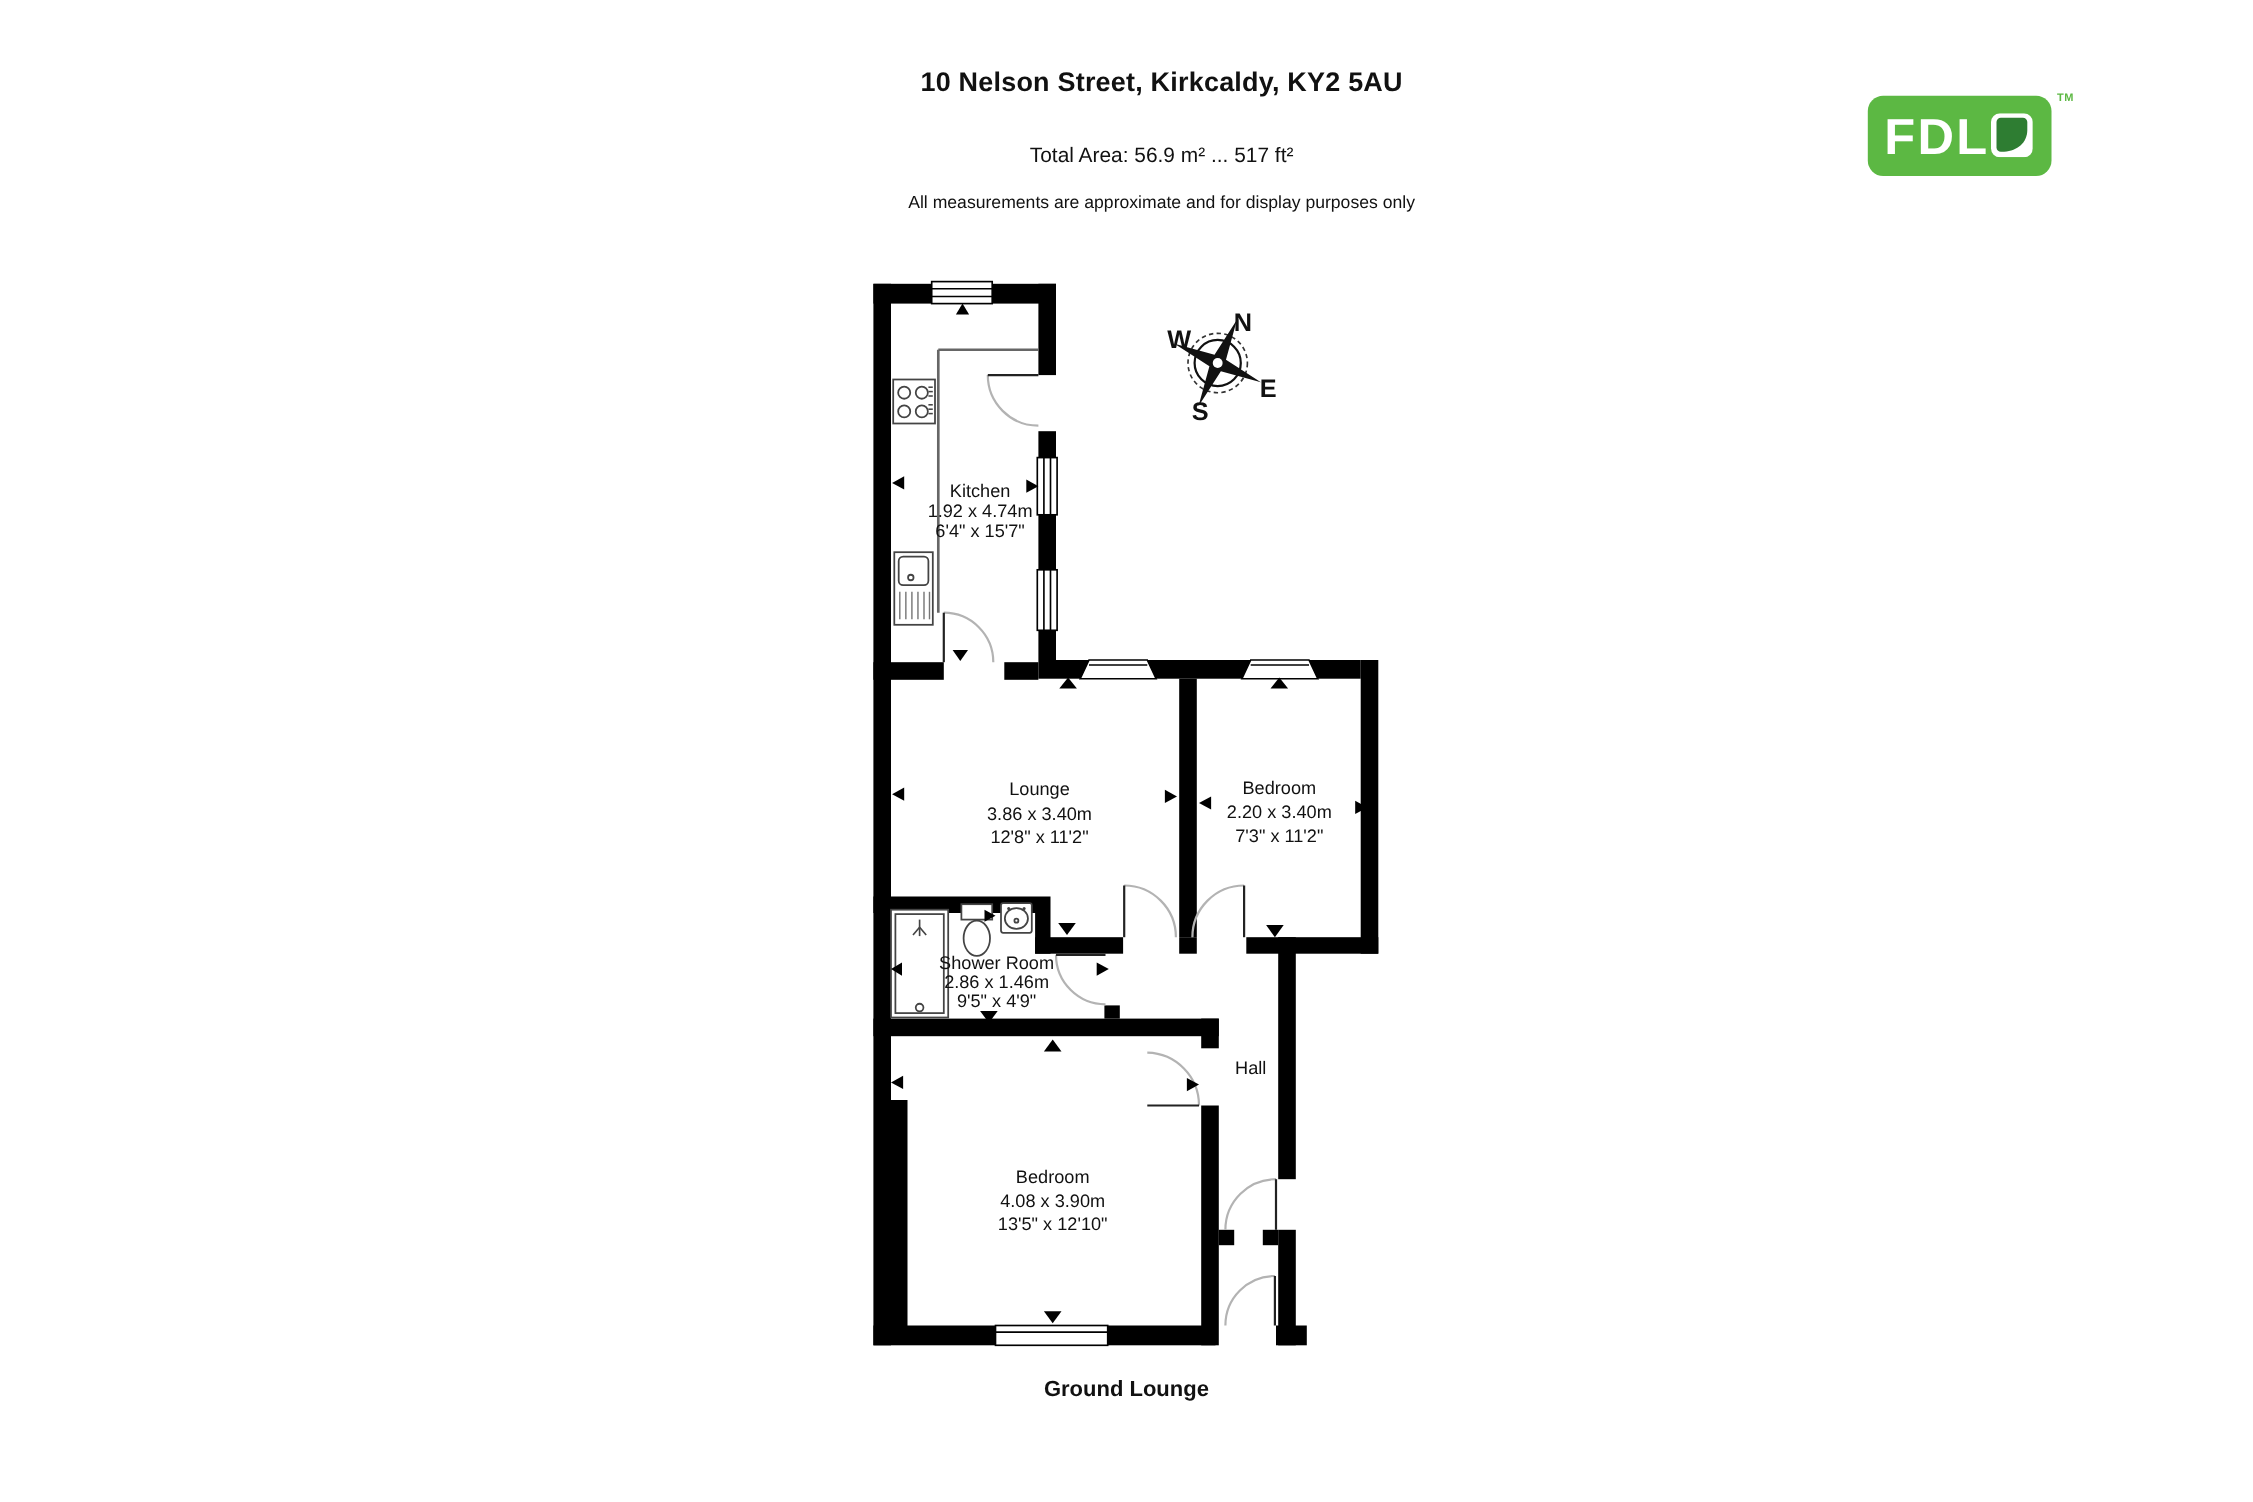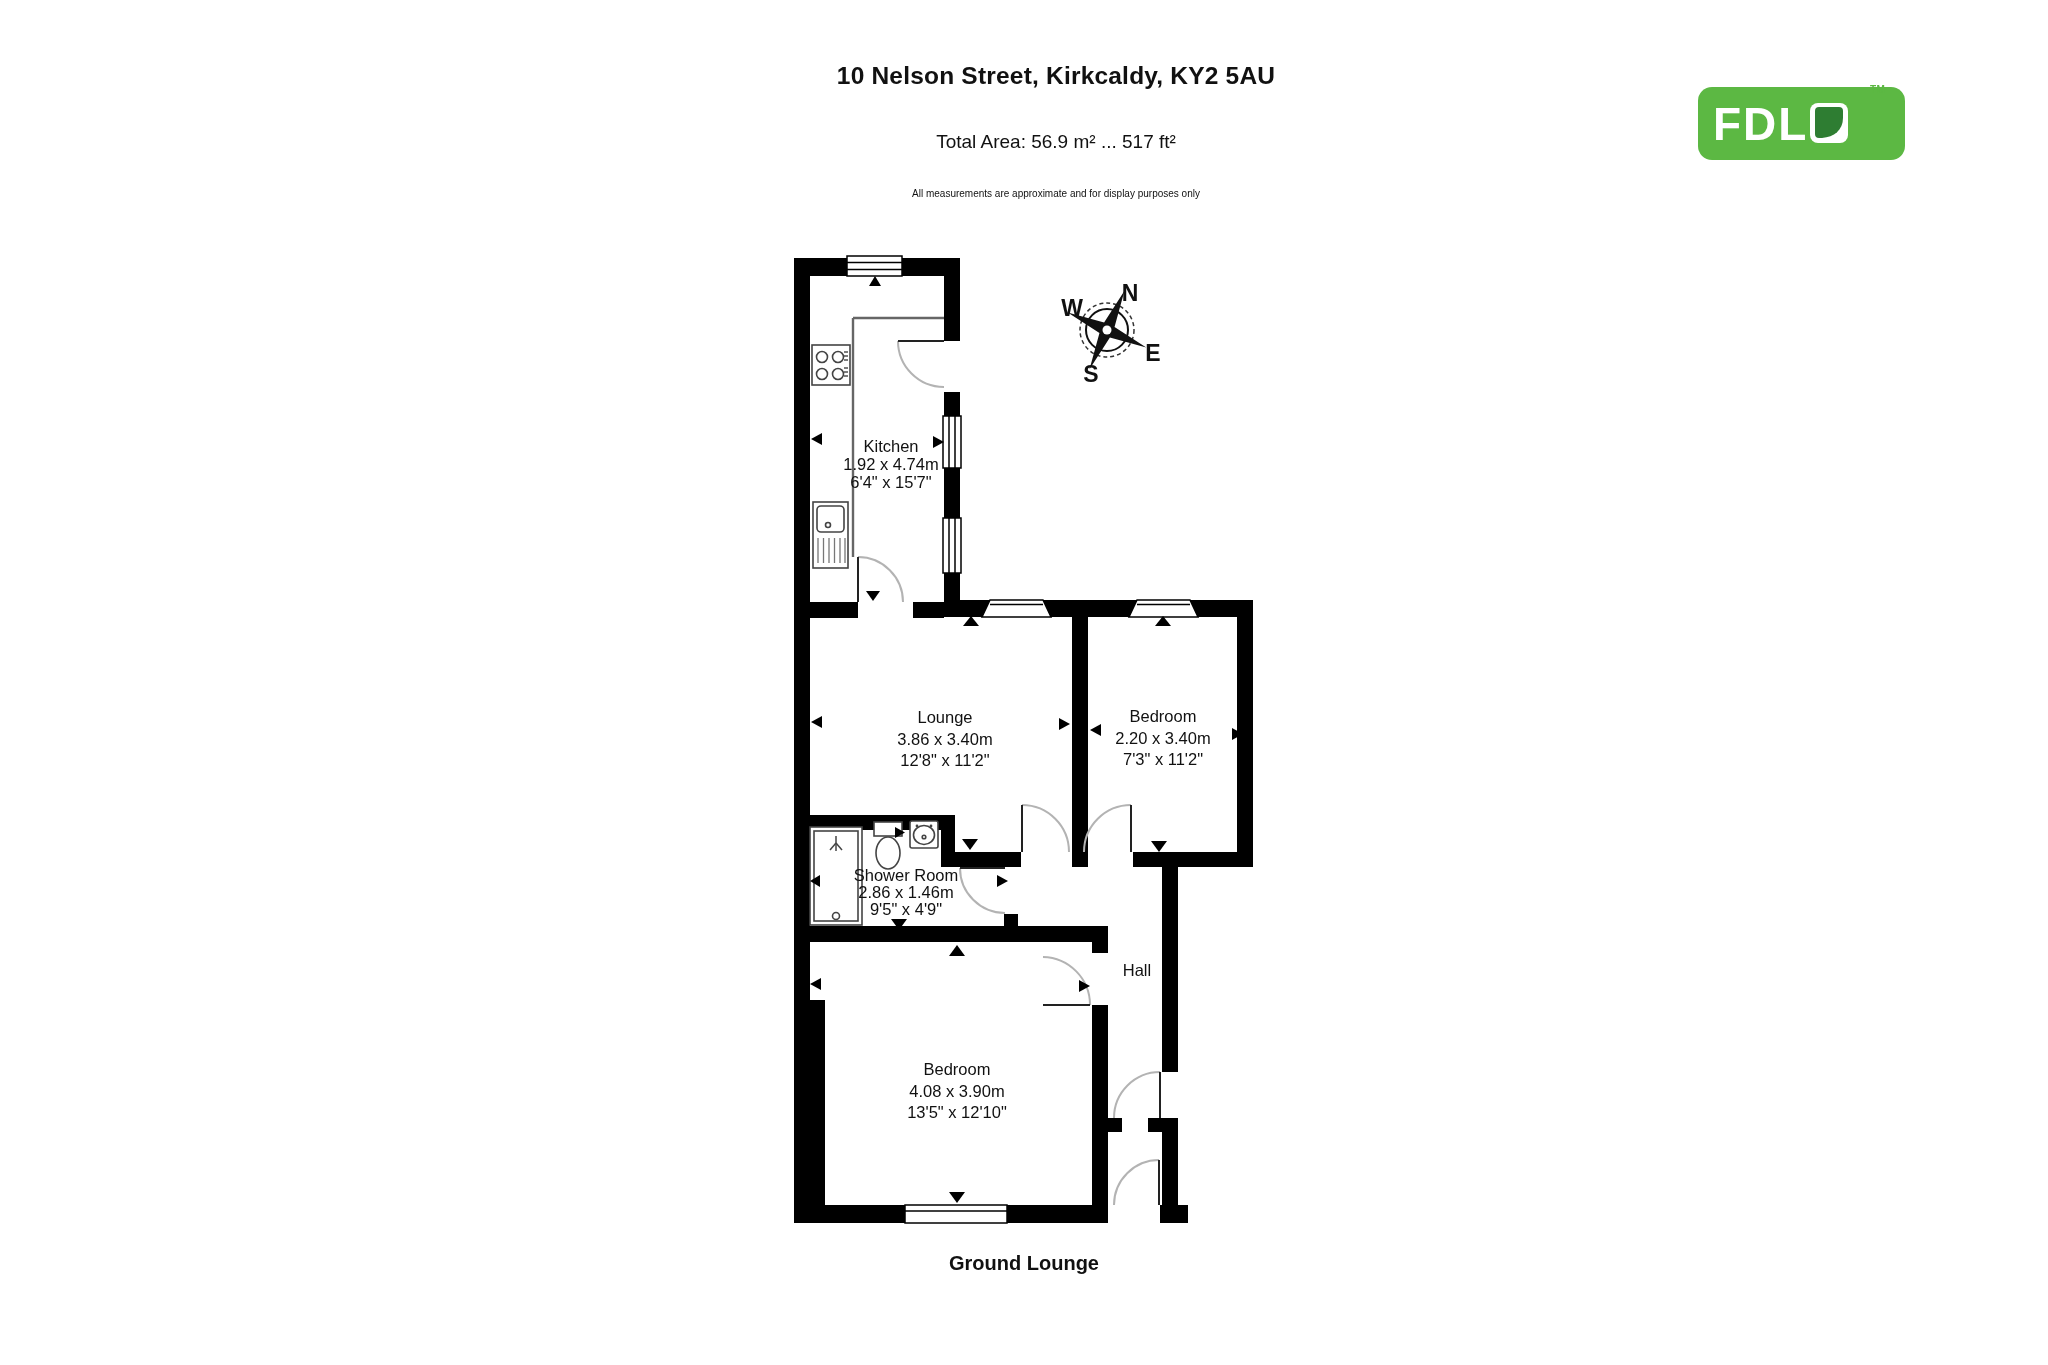--- a/index.html
+++ b/index.html
@@ -12,7 +12,7 @@
   #disclaimer{top:188px;font-size:10px;}
   #floorlabel{left:1024px;top:1252px;transform:translateX(-50%);font-size:20px;font-weight:bold;white-space:nowrap;}
   
-  #logo{left:1698px;top:87px;width:167px;height:73px;border-radius:14px;background:#5cb843;padding-left:40px;}
+  #logo{left:1698px;top:87px;width:167px;height:73px;border-radius:14px;background:#5cb843;}
   #logo .fdl{position:absolute;left:15px;top:10px;font-size:46px;font-weight:bold;color:#fff;letter-spacing:2px;}
   #logo .leafbox{position:absolute;left:112px;top:16px;width:38px;height:40px;}
   #tm{left:1870px;top:84px;font-size:10px;font-weight:bold;color:#5cb843;letter-spacing:.5px;text-align:right;}

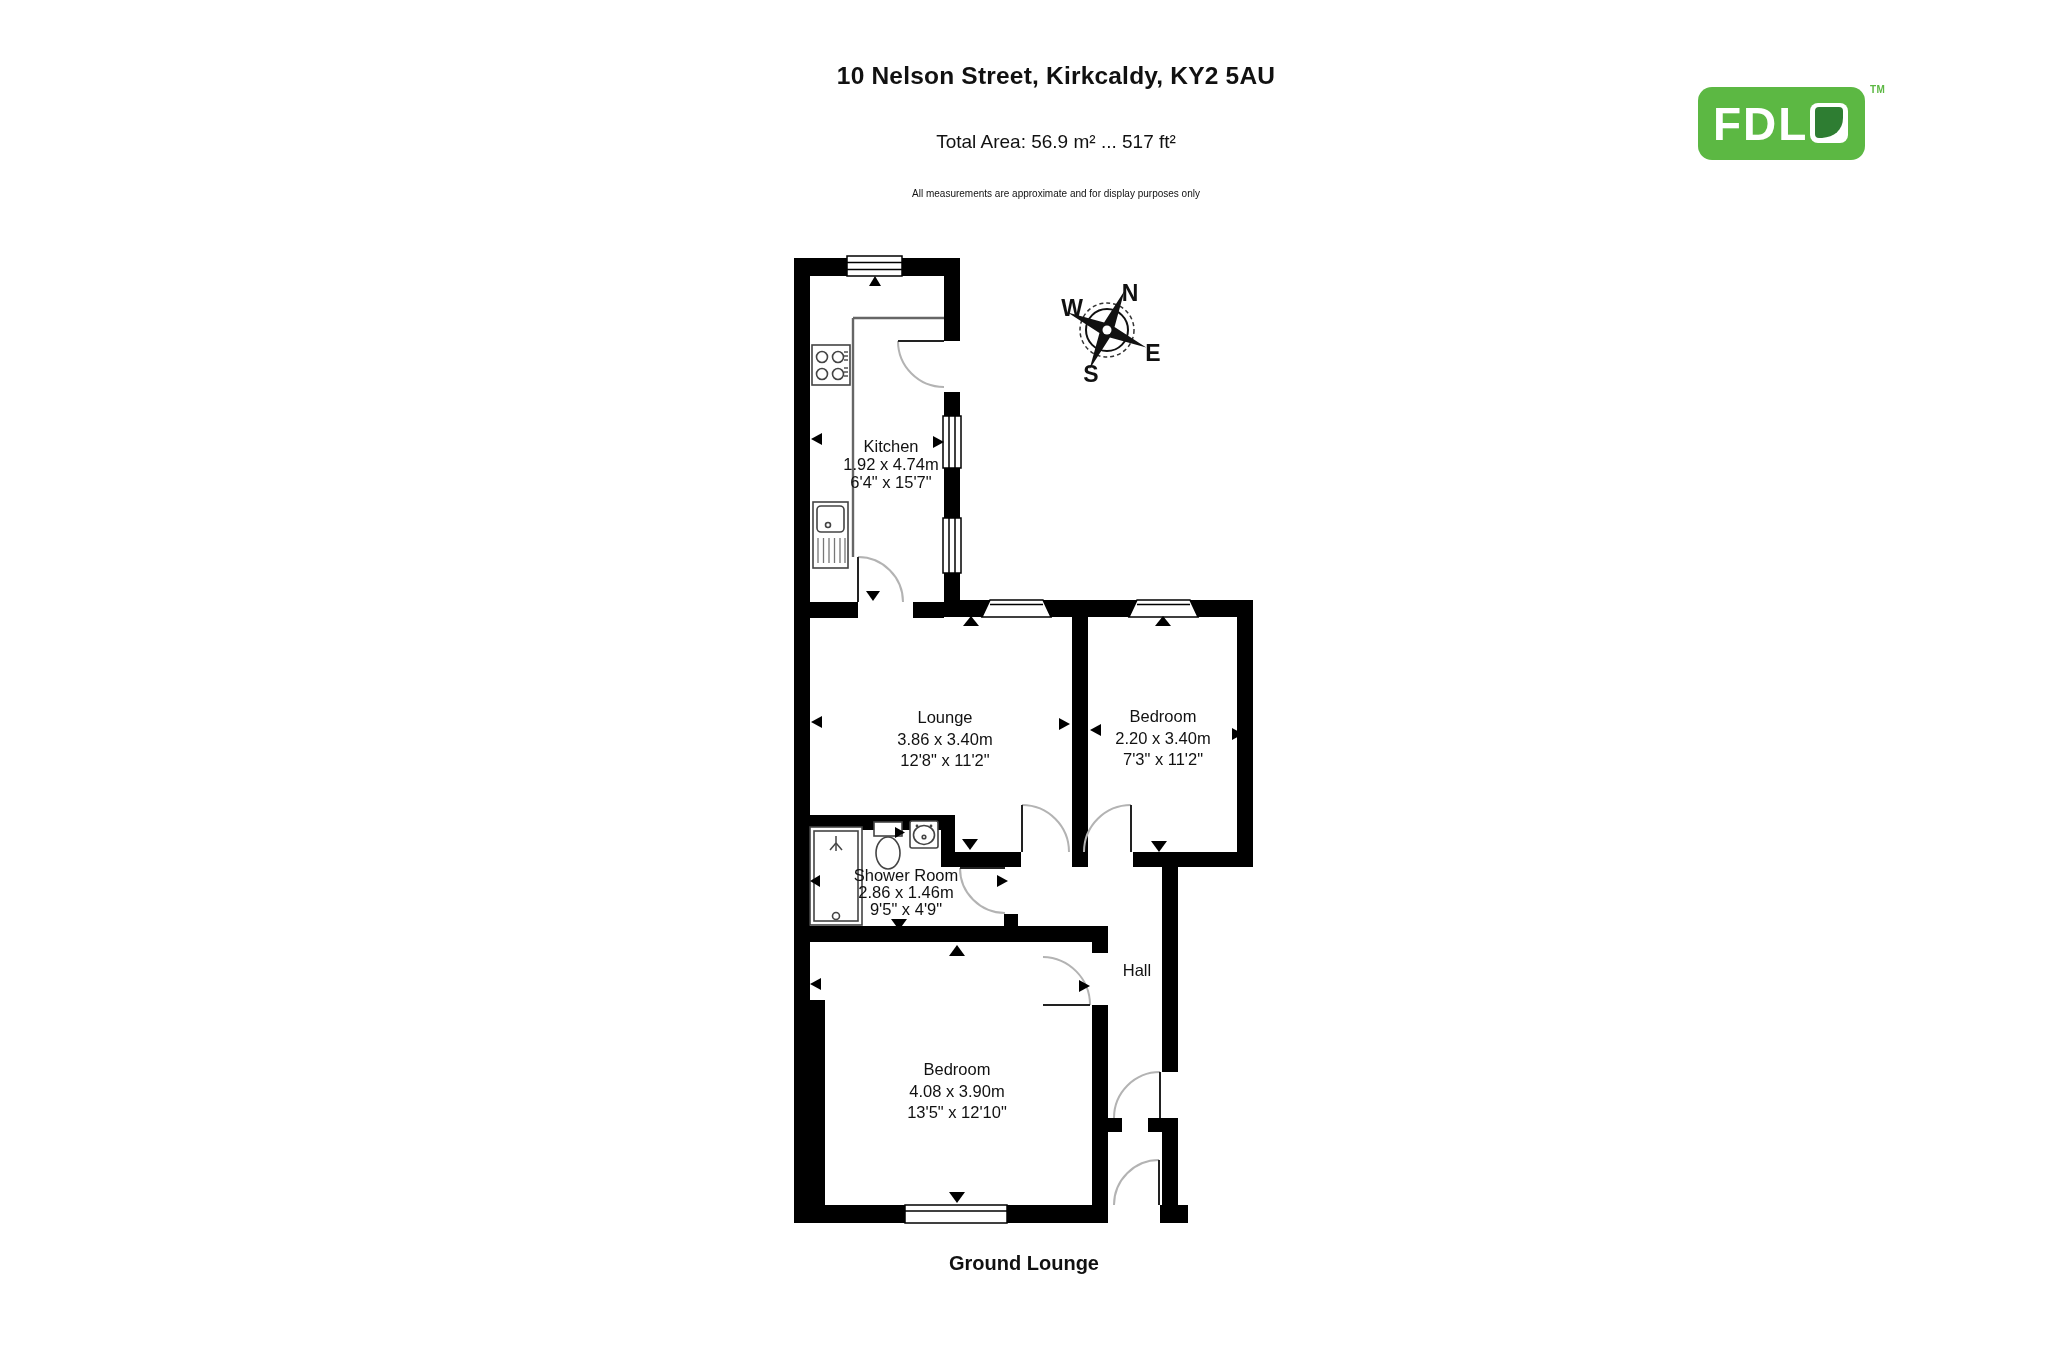--- a/index.html
+++ b/index.html
@@ -9,7 +9,7 @@
   .hdr{left:1056px;transform:translateX(-50%);white-space:nowrap;text-align:right;}
   #title{top:62px;font-size:24.5px;font-weight:bold;letter-spacing:.2px;}
   #area{top:131px;font-size:19px;}
-  #disclaimer{top:188px;font-size:10px;}
+  #disclaimer{top:176px;font-size:16px;}
   #floorlabel{left:1024px;top:1252px;transform:translateX(-50%);font-size:20px;font-weight:bold;white-space:nowrap;}
   
   #logo{left:1698px;top:87px;width:167px;height:73px;border-radius:14px;background:#5cb843;}

